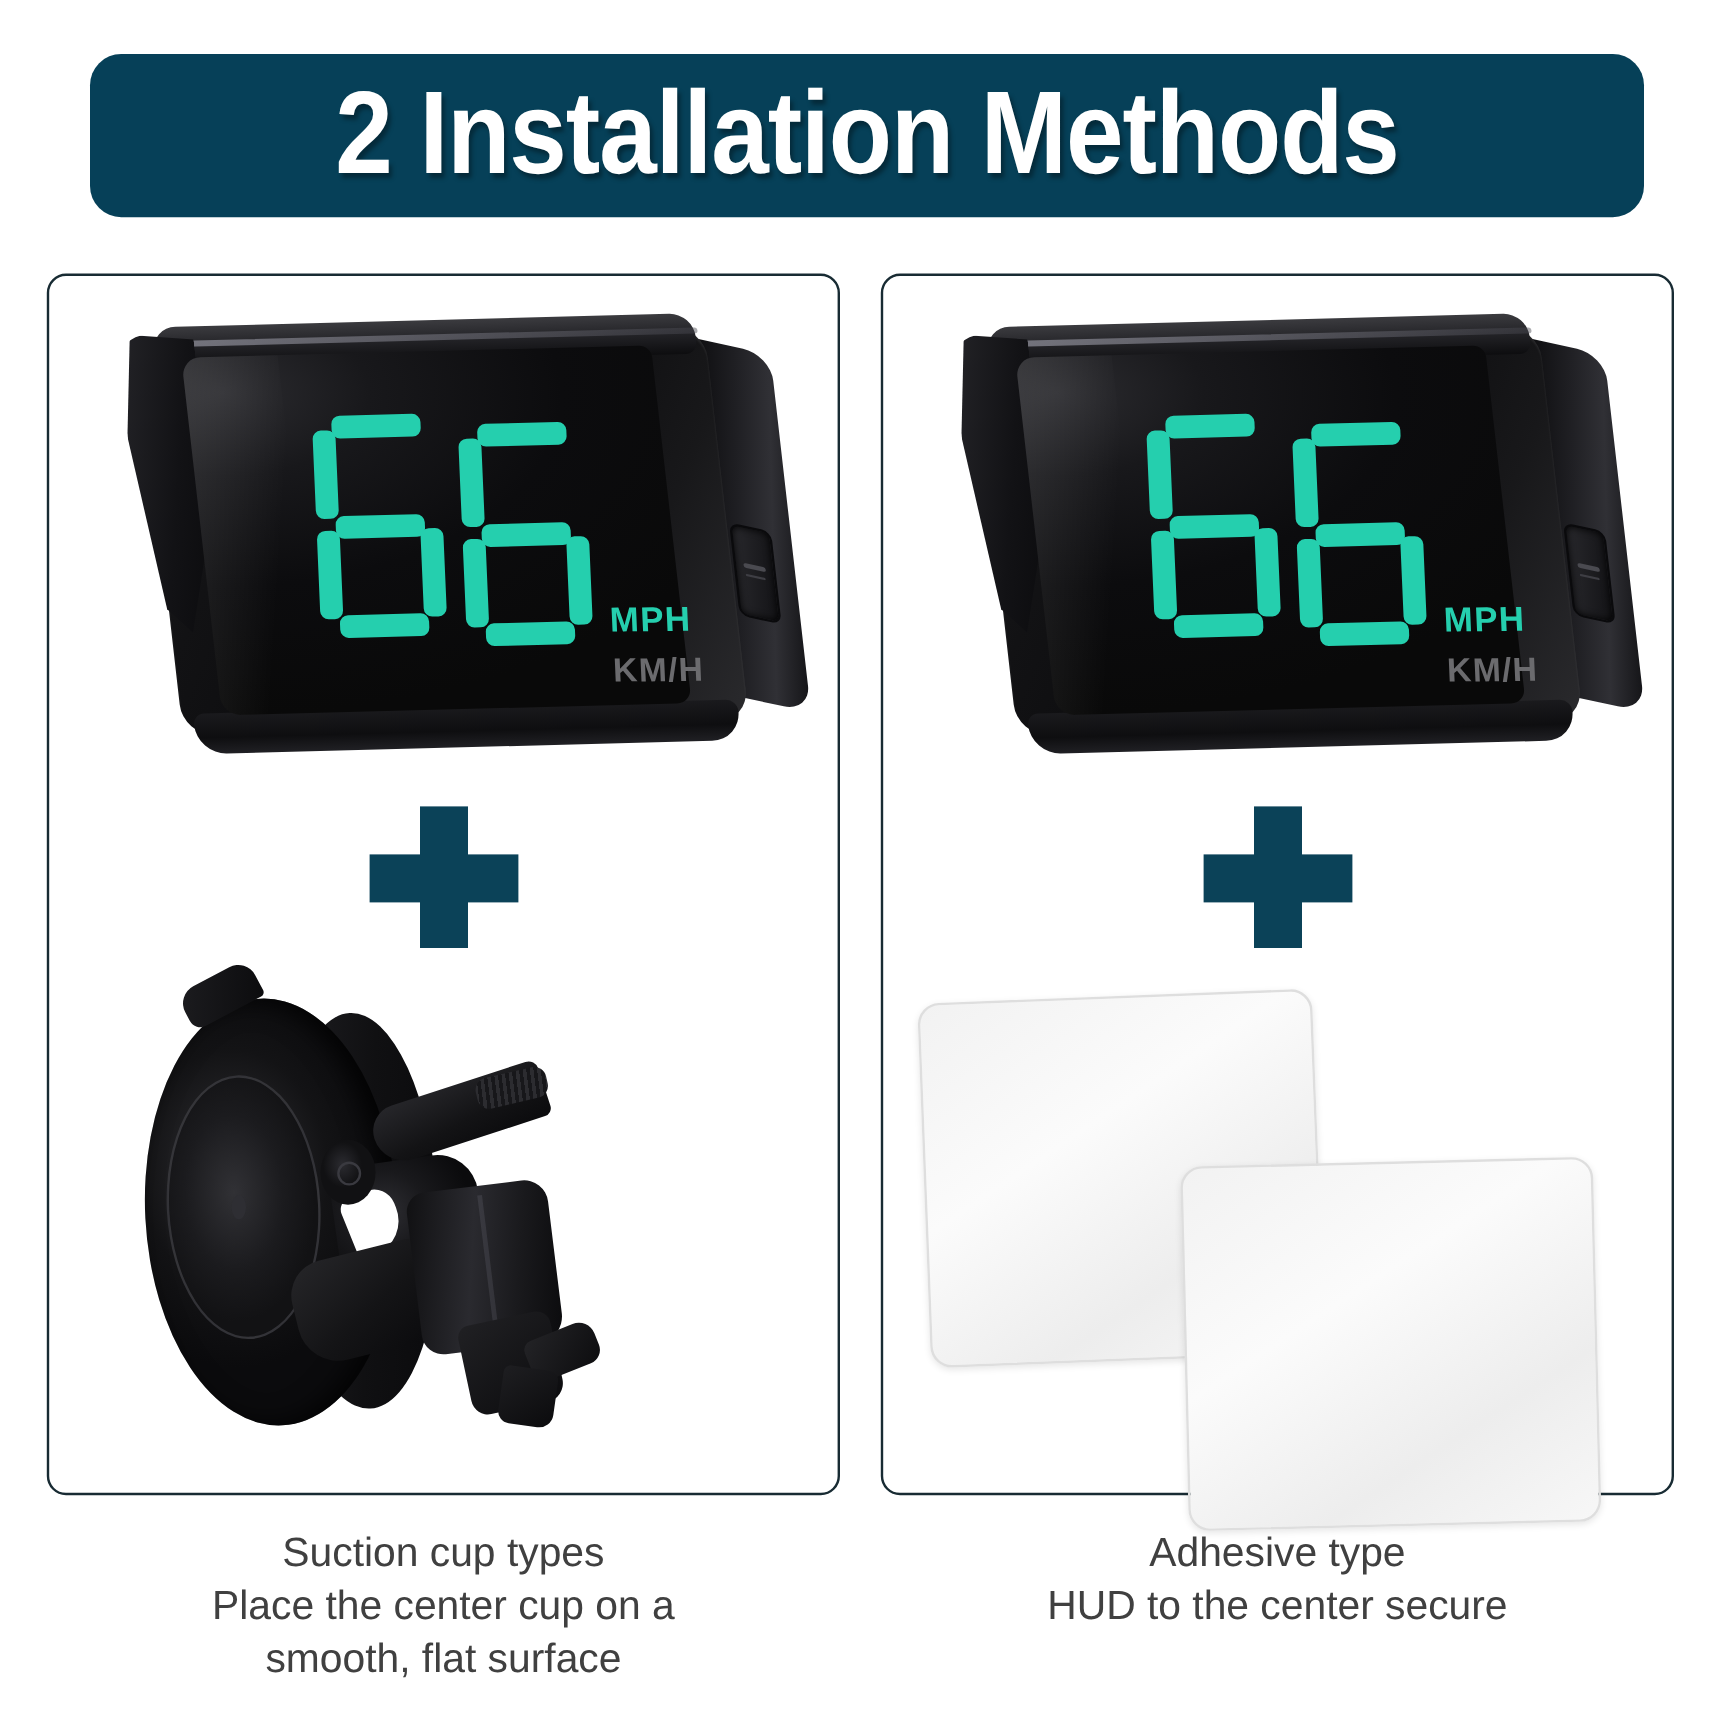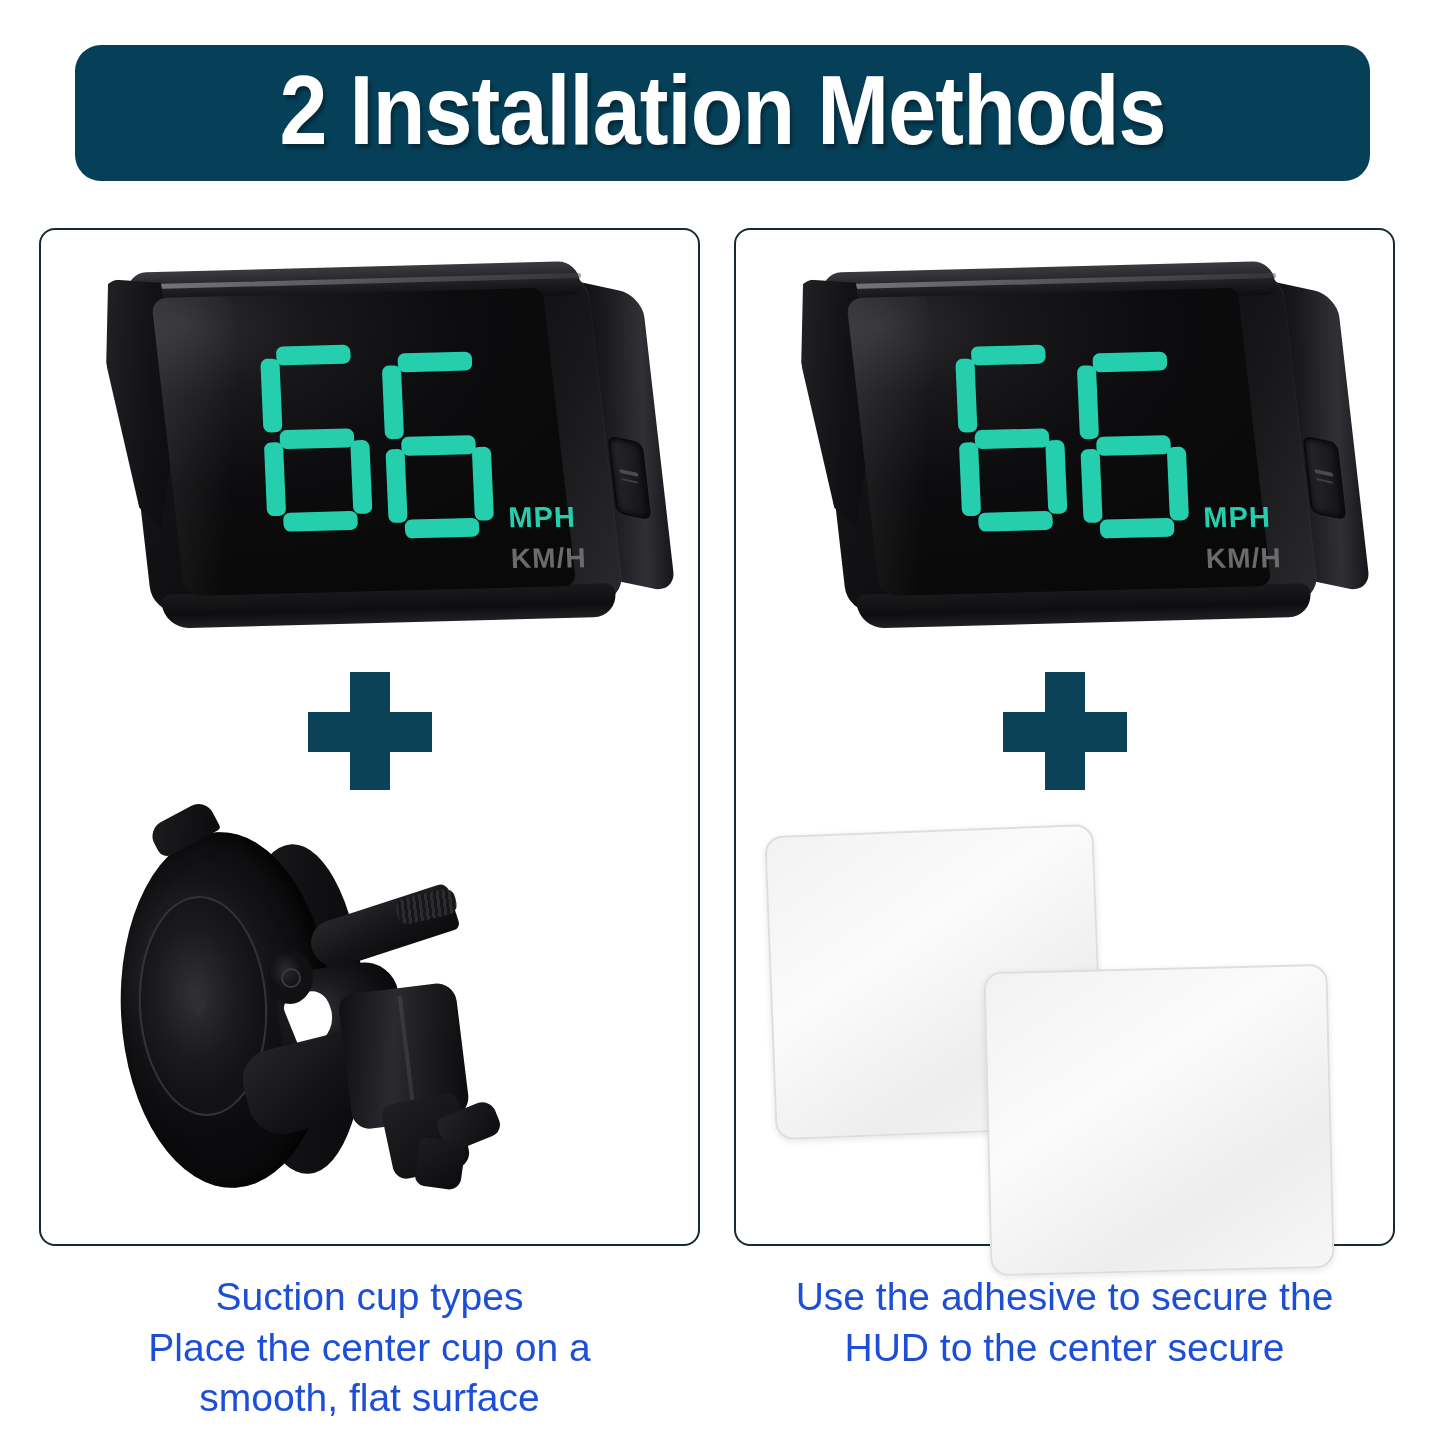--- a/index.html
+++ b/index.html
@@ -389,8 +389,8 @@
     width: 661px;
     text-align: center;
     font-family: "Liberation Sans", sans-serif;
-    font-size: 39px;
-    color: #1d4ed8;
+    font-size: 34px;
+    color: #404040;
     line-height: 1.30;
   }
   #caption-left  { left: 39px;  }

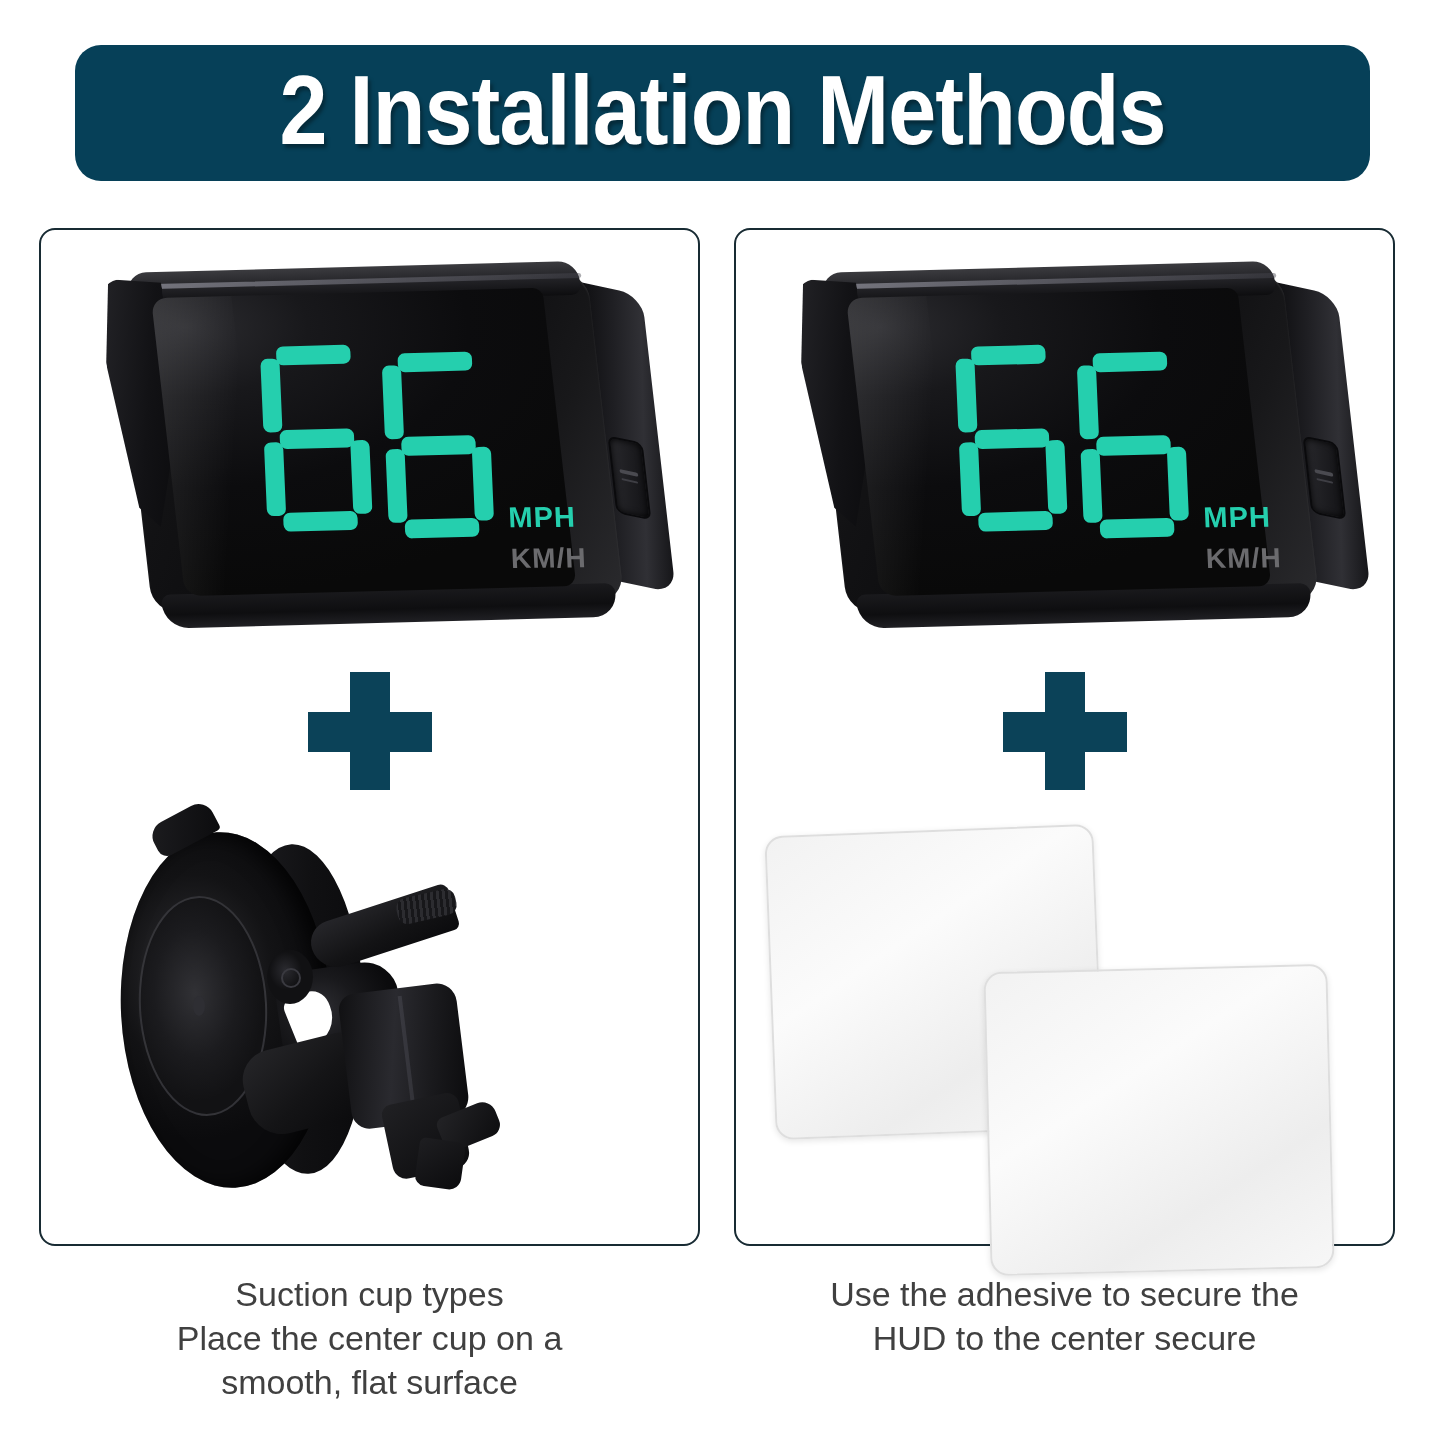--- a/index.html
+++ b/index.html
@@ -539,6 +539,7 @@
 </div>
 
 <div class="caption-block" id="caption-right">
+  <span class="cap-line">Adhesive type</span>
   <span class="cap-line">Use the adhesive to secure the</span>
   <span class="cap-line">HUD to the center secure</span>
 </div>

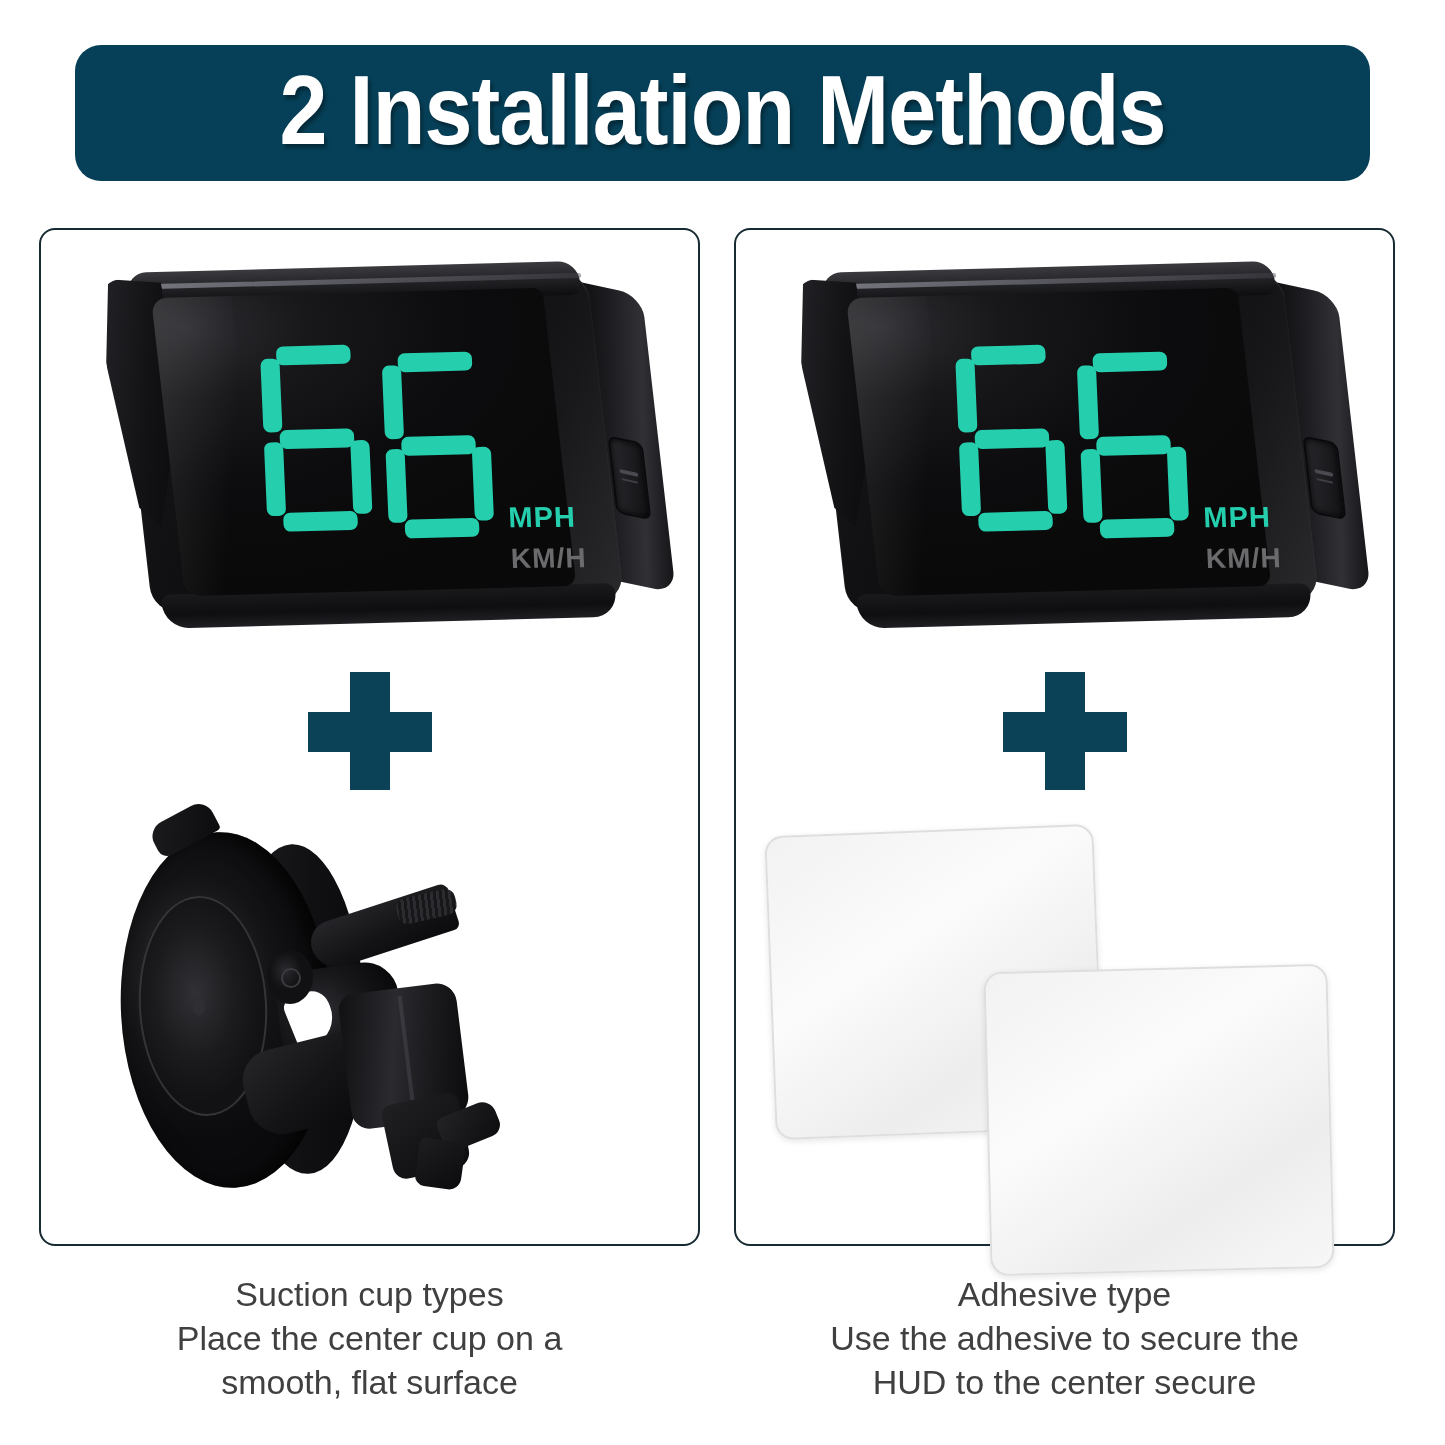--- a/index.html
+++ b/index.html
@@ -540,7 +540,6 @@
 
 <div class="caption-block" id="caption-right">
   <span class="cap-line">Adhesive type</span>
-  <span class="cap-line">Use the adhesive to secure the</span>
   <span class="cap-line">HUD to the center secure</span>
 </div>
 

